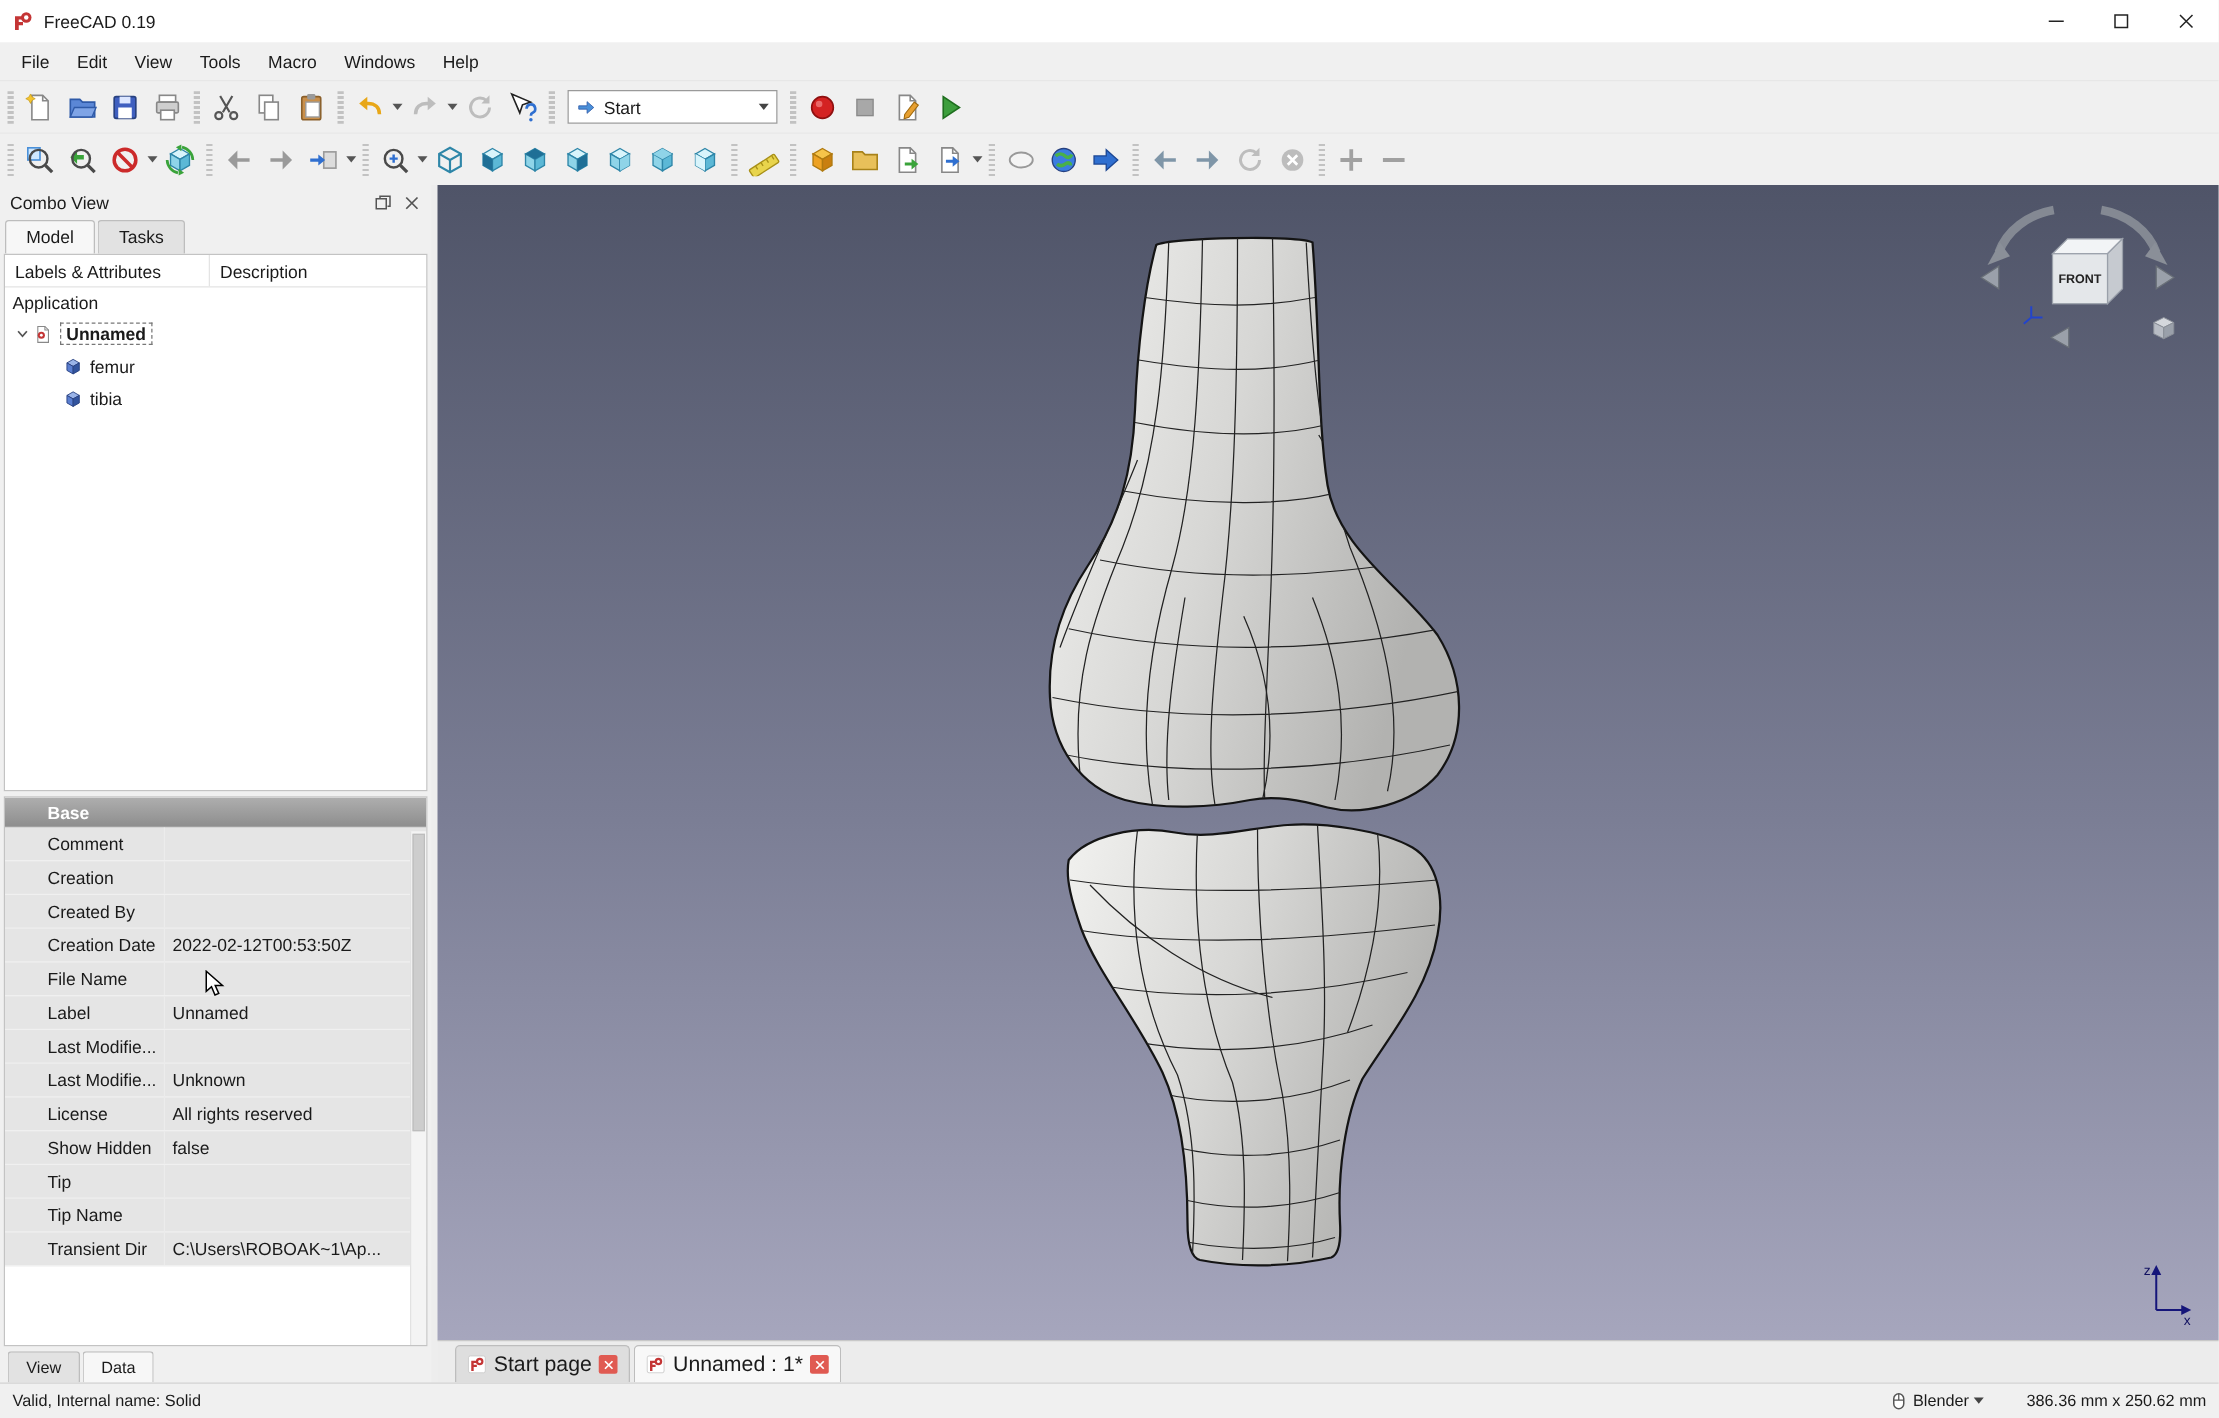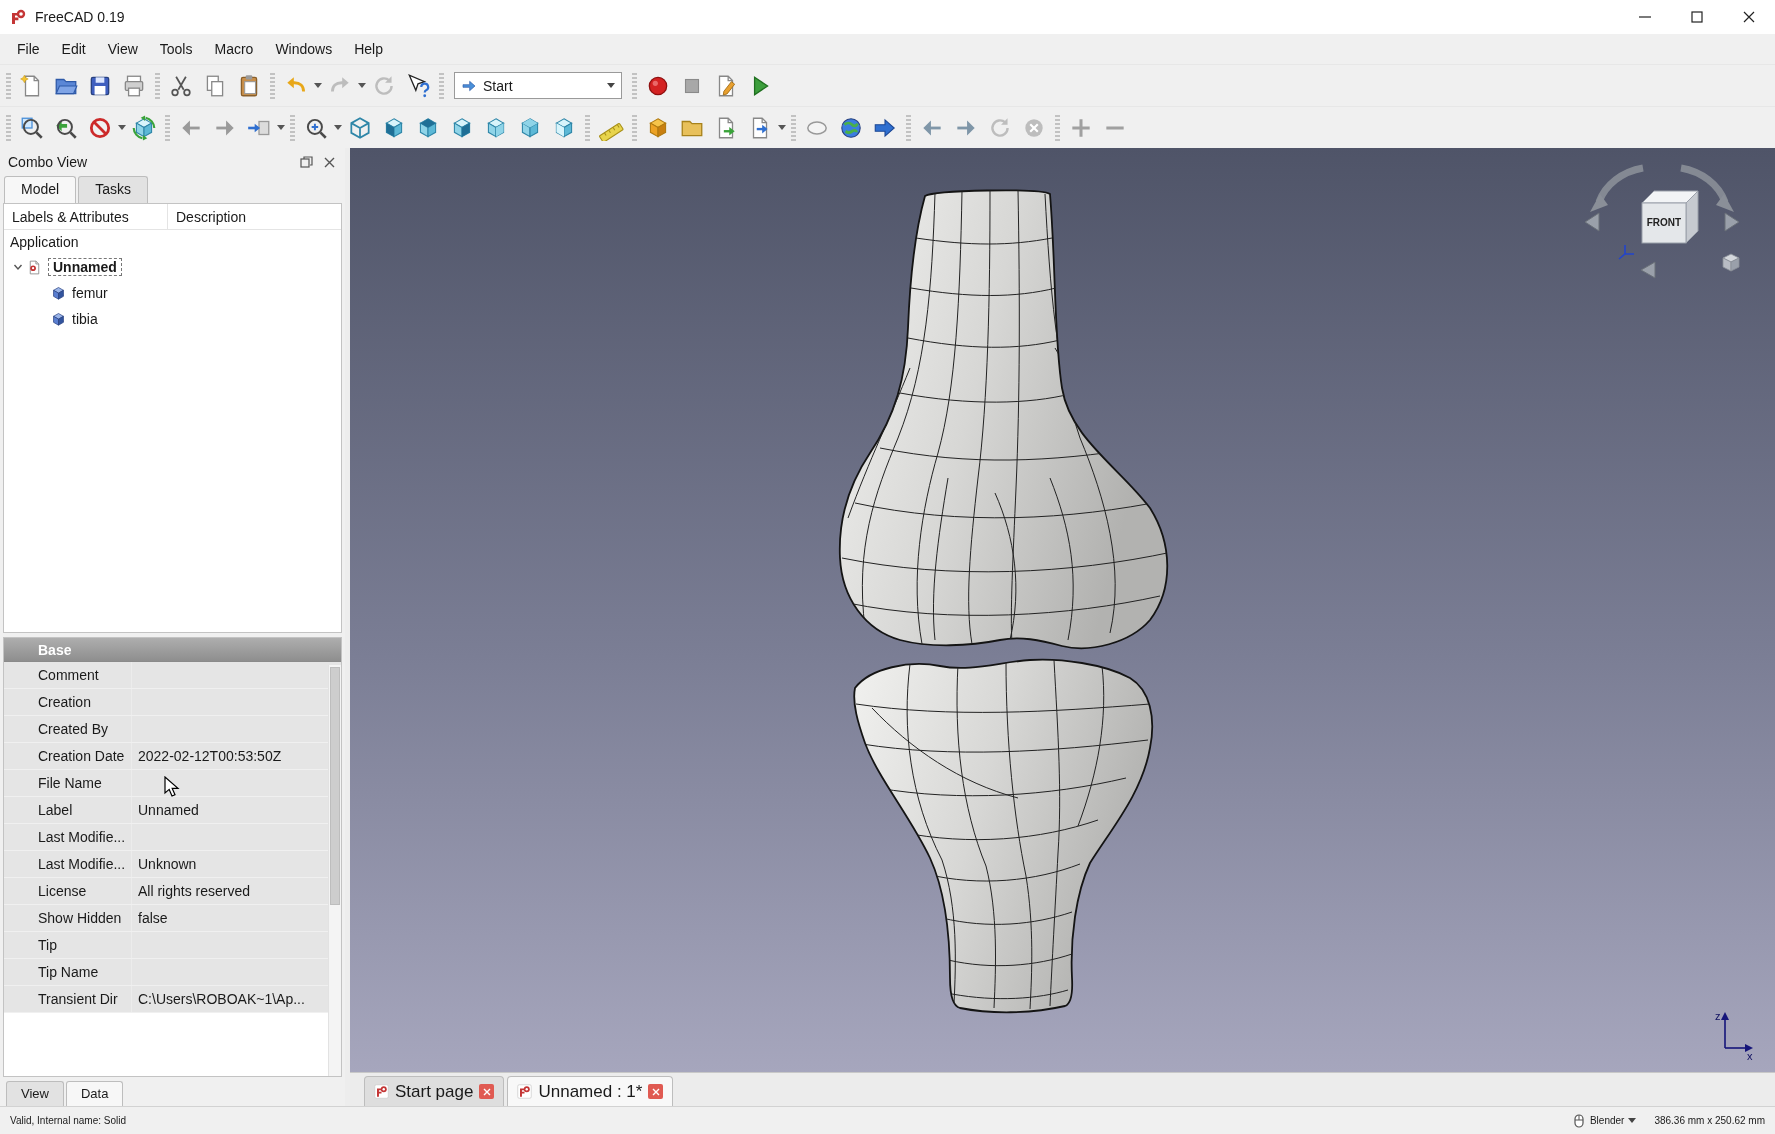--- a/index.html
+++ b/index.html
@@ -85,7 +85,7 @@
   .closebox svg { width:8px; height:8px; }
 
   
-  .statusbar { height:28px; flex:0 0 auto; background:#f0f0f0; border-top:1px solid #d2d2d2; display:flex; align-items:center; padding:0 10px; font-size:10px;text-align:right; }
+  .statusbar { height:28px; flex:0 0 auto; background:#f0f0f0; border-top:1px solid #d2d2d2; display:flex; align-items:center; padding:0 10px; font-size:13px;text-align:right; }
   .sb-right { margin-left:auto; display:flex; align-items:center; gap:18px; }
   .nav-style { display:flex; align-items:center; gap:4px; }
   .nav-style svg { width:14px; height:14px; }

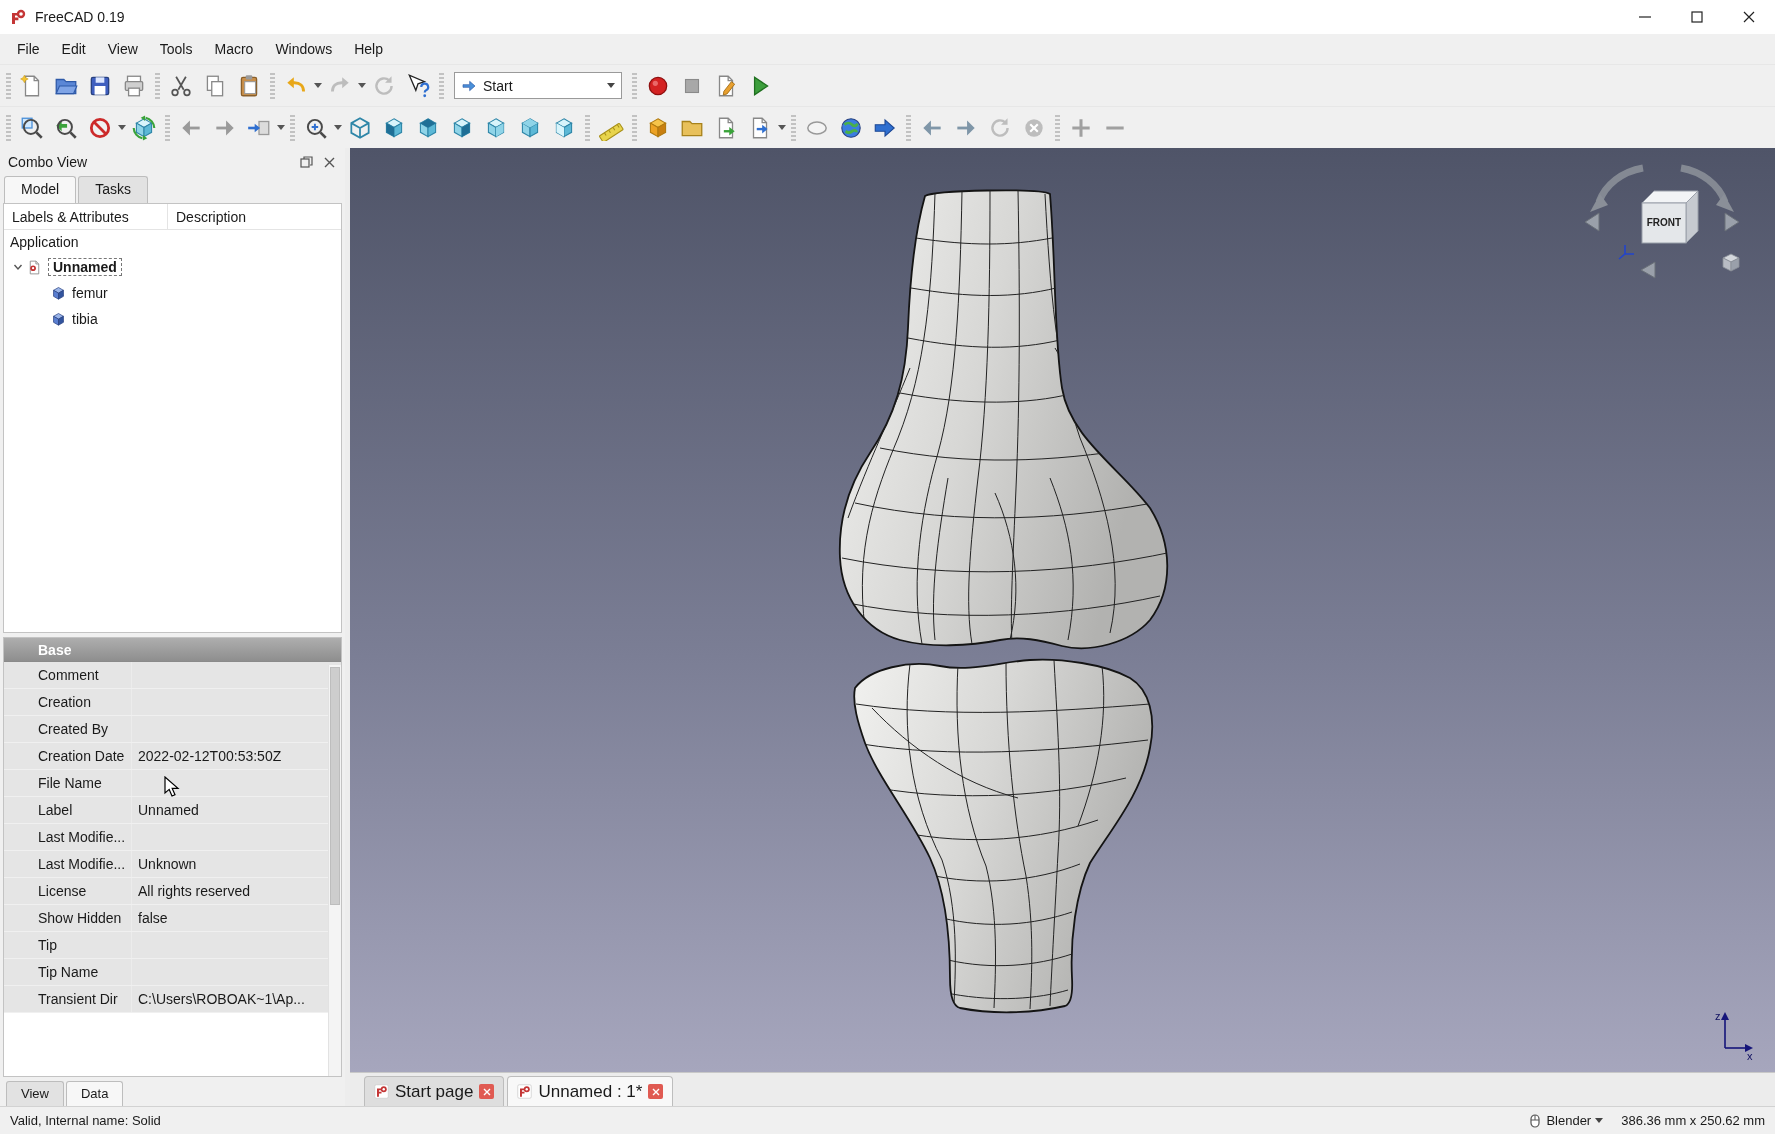--- a/index.html
+++ b/index.html
@@ -86,7 +86,7 @@
 
   
   .statusbar { height:28px; flex:0 0 auto; background:#f0f0f0; border-top:1px solid #d2d2d2; display:flex; align-items:center; padding:0 10px; font-size:13px;text-align:right; }
-  .sb-right { margin-left:auto; display:flex; align-items:center; gap:18px; }
+  .sb-right { margin-left:auto; display:flex; align-items:center; gap:34px; }
   .nav-style { display:flex; align-items:center; gap:4px; }
   .nav-style svg { width:14px; height:14px; }
   .nav-style .chev { width:0; height:0; border-left:4px solid transparent; border-right:4px solid transparent; border-top:5px solid #444; }

